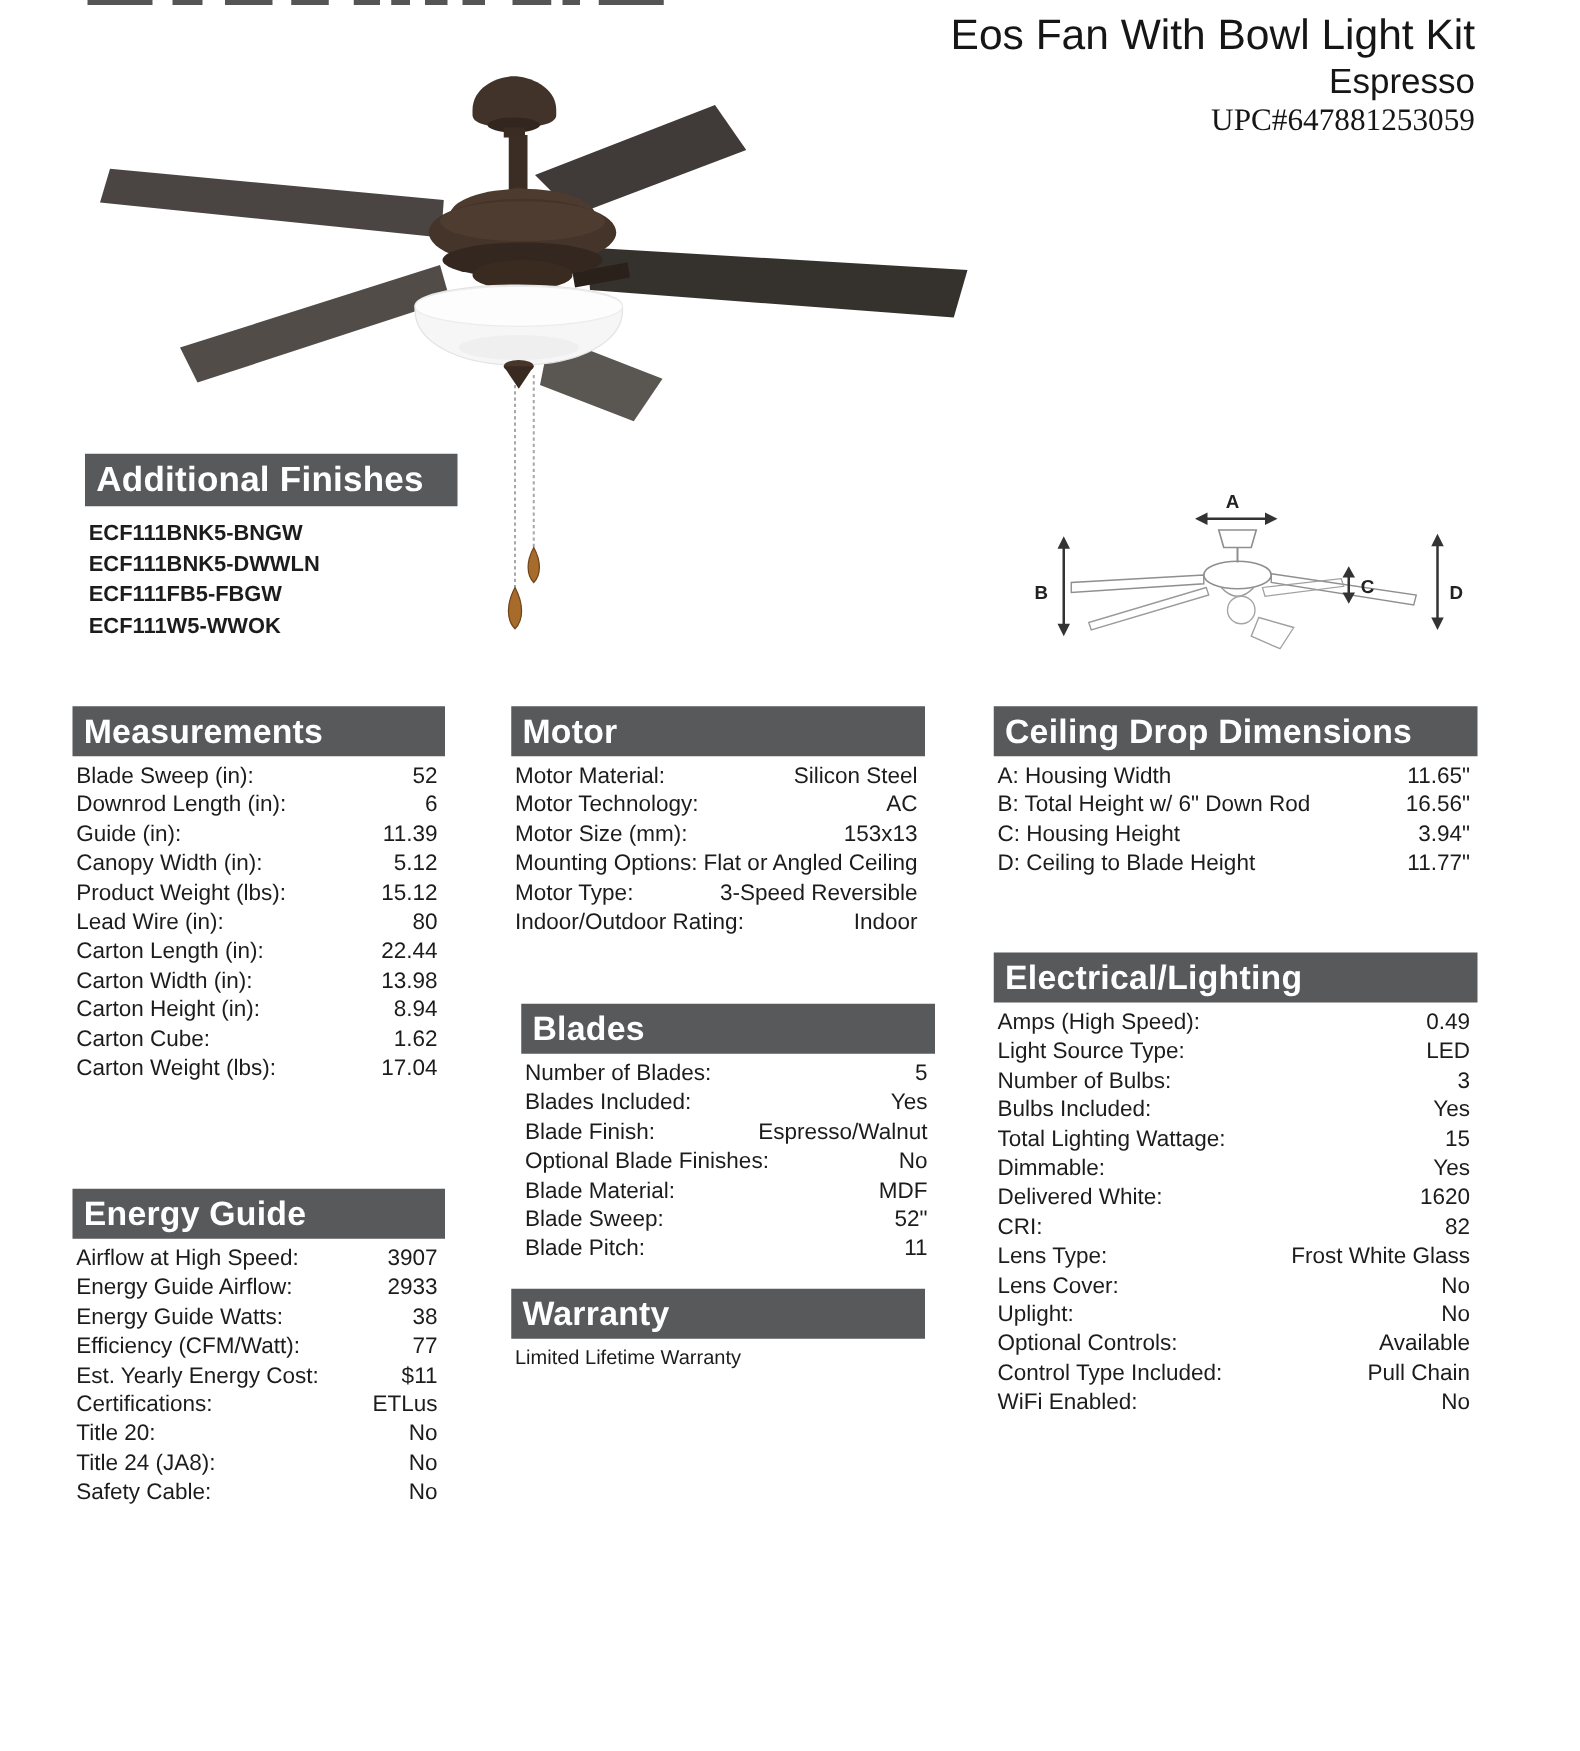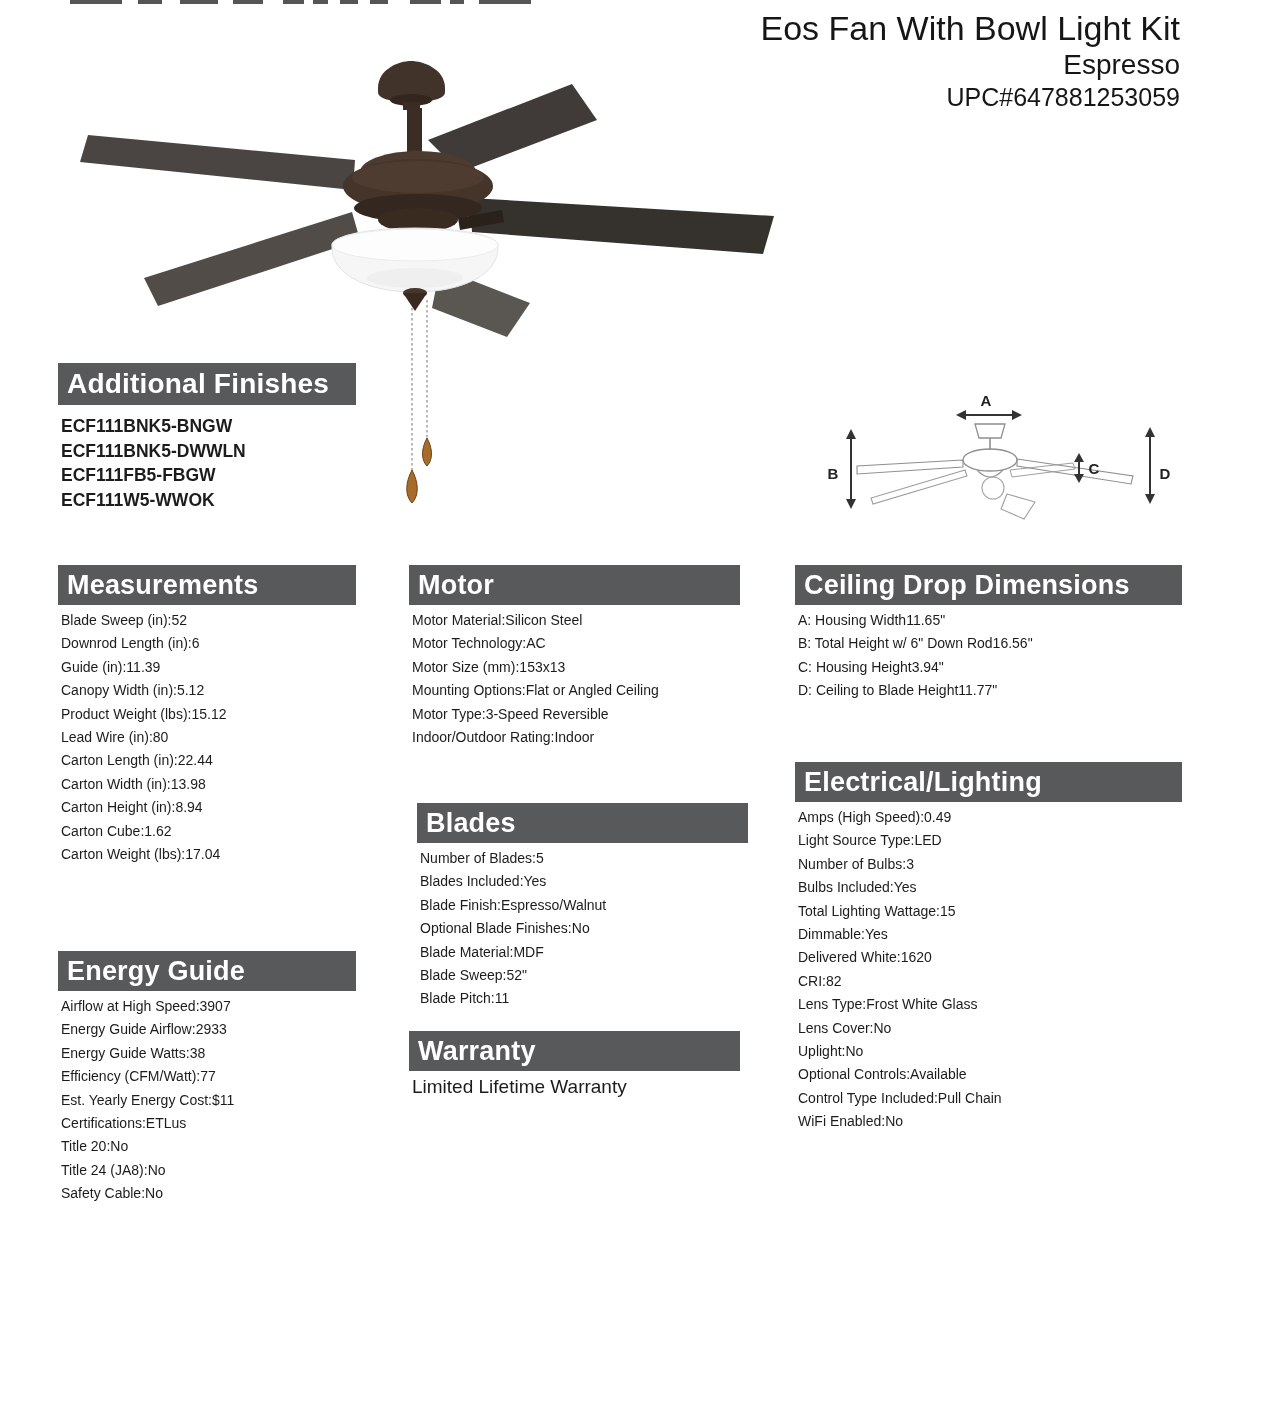--- a/index.html
+++ b/index.html
@@ -14,7 +14,7 @@
   #title-block{position:absolute;top:8px;right:84px;text-align:right;color:#161616;}
   #title-block .t1{font-size:34px;line-height:40px;}
   #title-block .t2{font-size:28px;line-height:34px;}
-  #title-block .t3{font-size:25px;line-height:30px;}
+  #title-block .t3{font-size:25px;line-height:30px;font-family:Liberation Serif, serif;}
 
   
   .spec{position:absolute;}

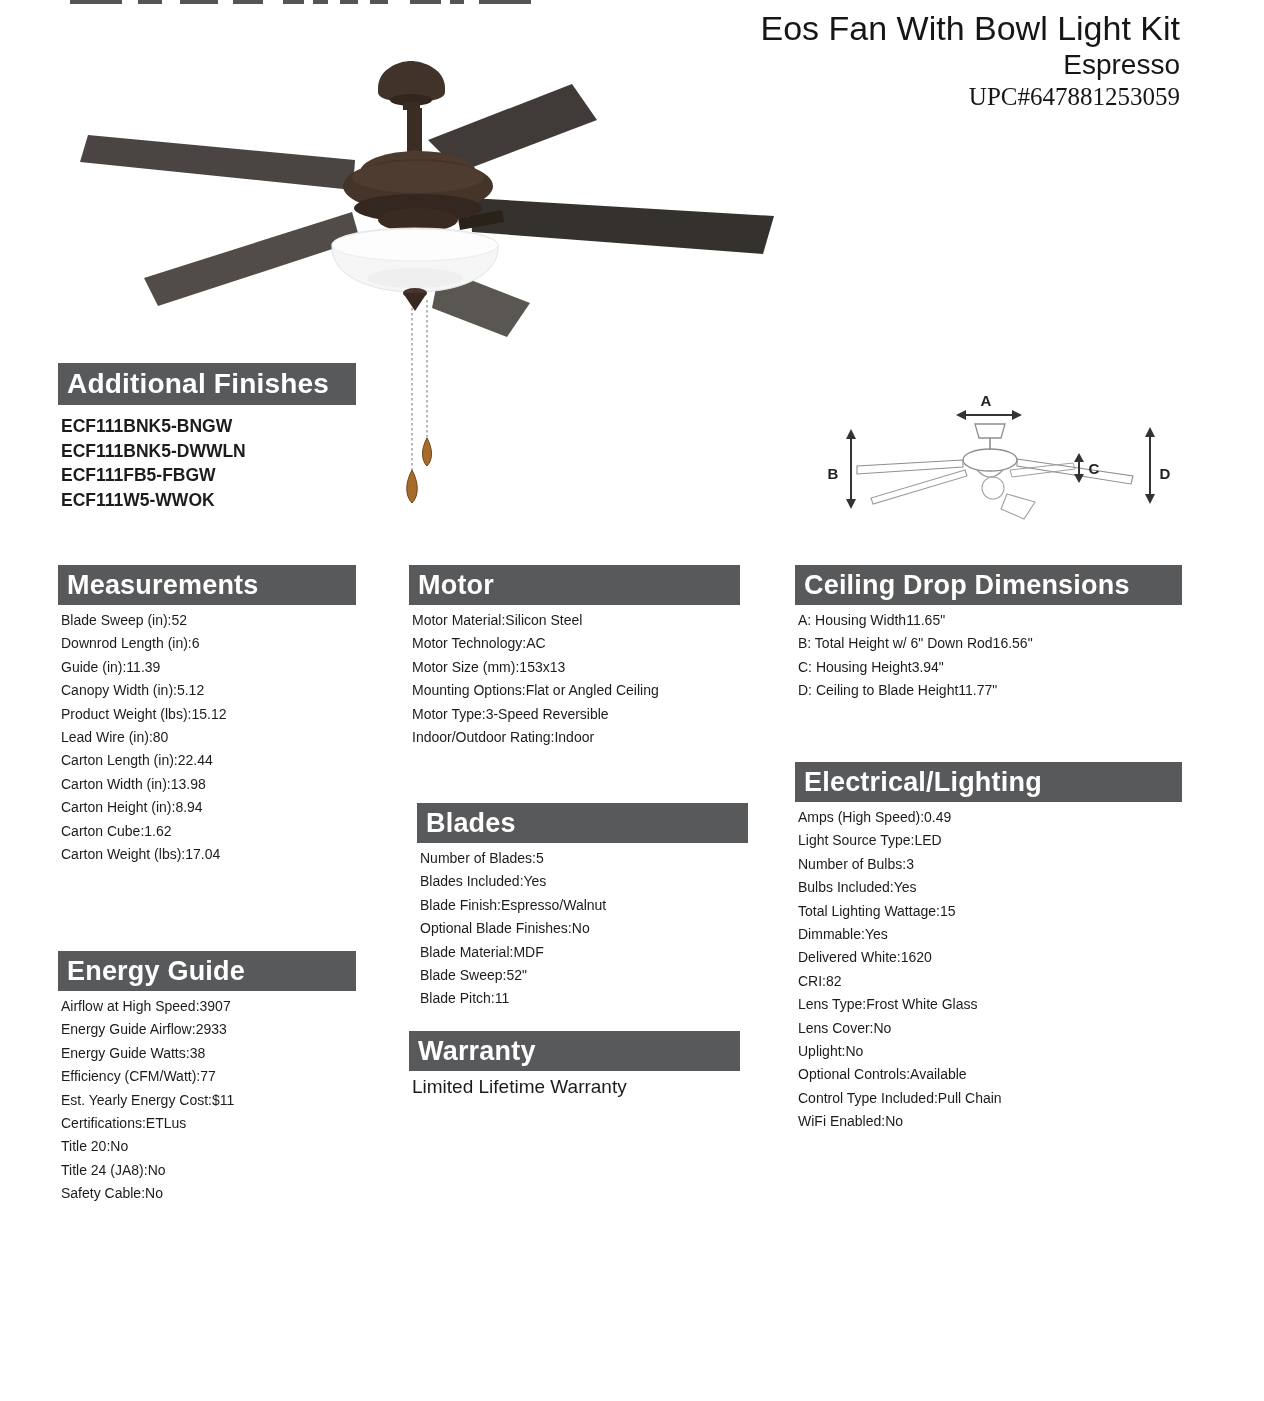--- a/index.html
+++ b/index.html
@@ -27,7 +27,7 @@
   .spec-row .val{white-space:nowrap;text-align:right;}
 
   
-  #finishes{position:absolute;left:58px;top:363px;width:298px;}
+  #finishes{position:absolute;left:68px;top:363px;width:298px;}
   #finishes .spec-header{height:42px;line-height:42px;font-size:28px;}
   .model-list{margin-top:9px;padding-left:3px;}
   .model-row{font-weight:bold;font-size:17.5px;line-height:24.6px;}

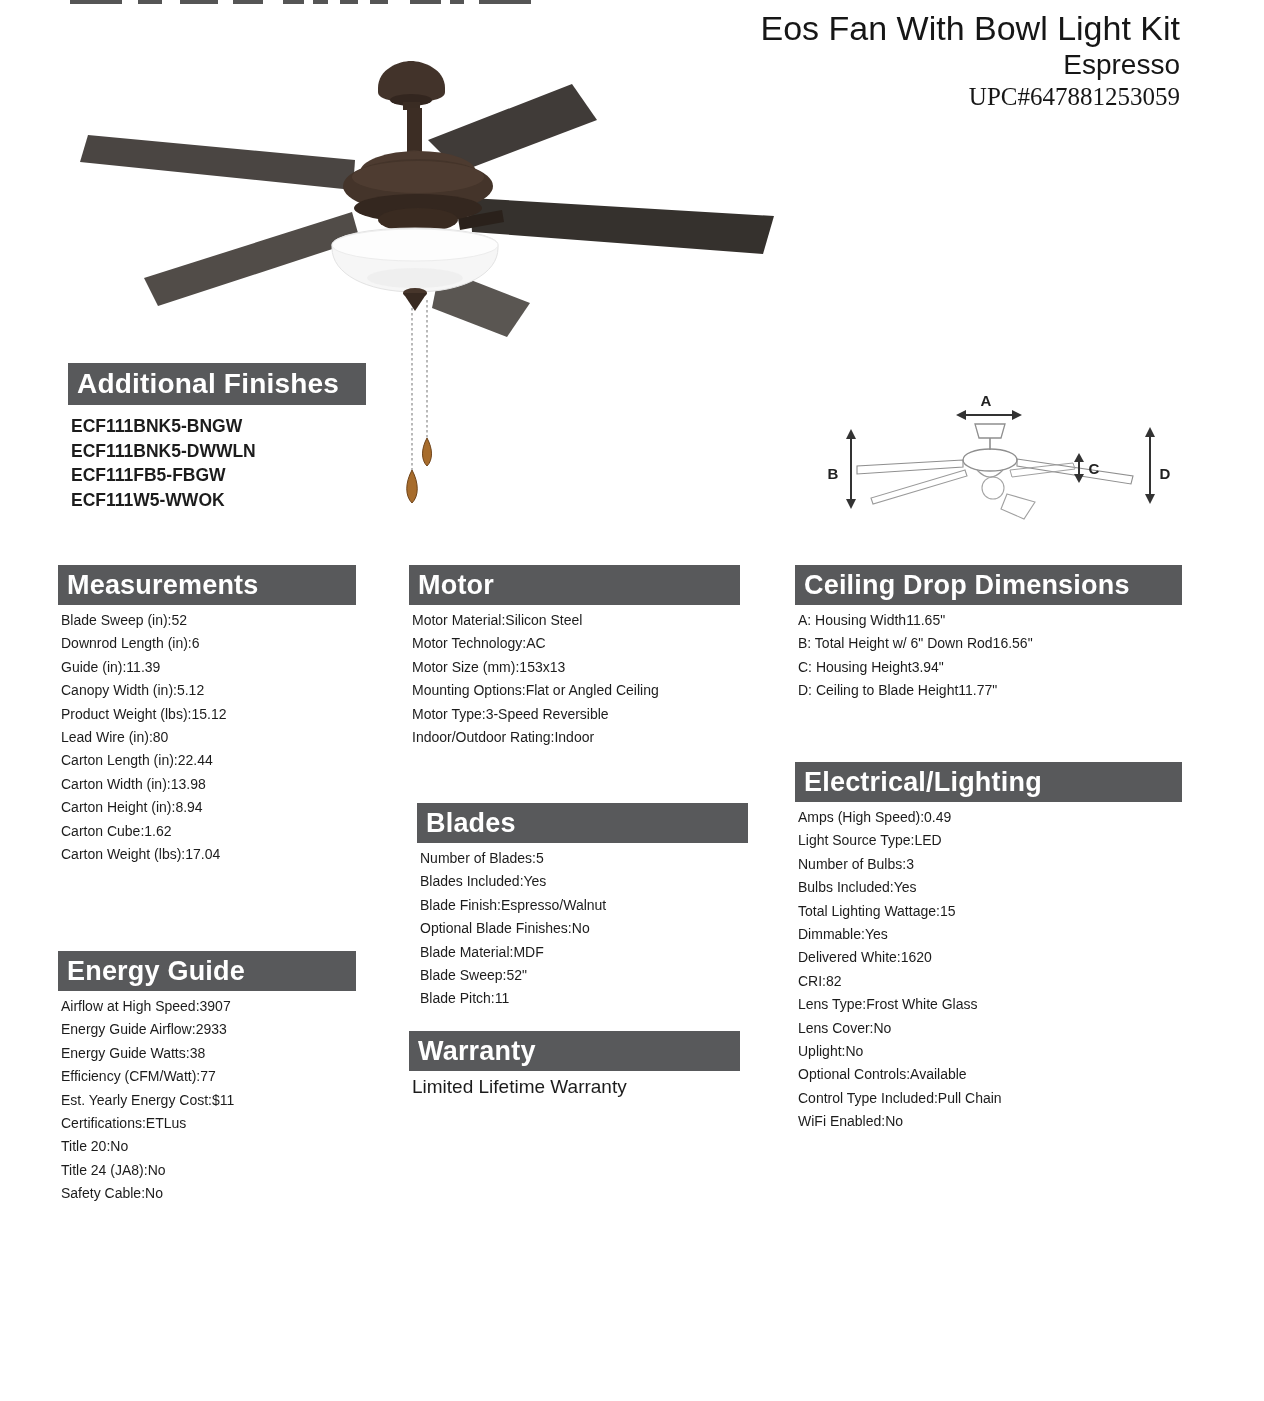--- a/index.html
+++ b/index.html
@@ -22,7 +22,7 @@
                height:40px;line-height:40px;padding-left:9px;letter-spacing:.2px;
                margin-bottom:4px;white-space:nowrap;overflow:hidden;}
   .spec-rows{padding:0 6px 0 3px;}
-  .spec-row{display:flex;font-size:14px;line-height:23.4px;}
+  .spec-row{display:flex;justify-content:space-between;font-size:18px;line-height:23.4px;}
   .spec-row .lbl{white-space:nowrap;}
   .spec-row .val{white-space:nowrap;text-align:right;}
 

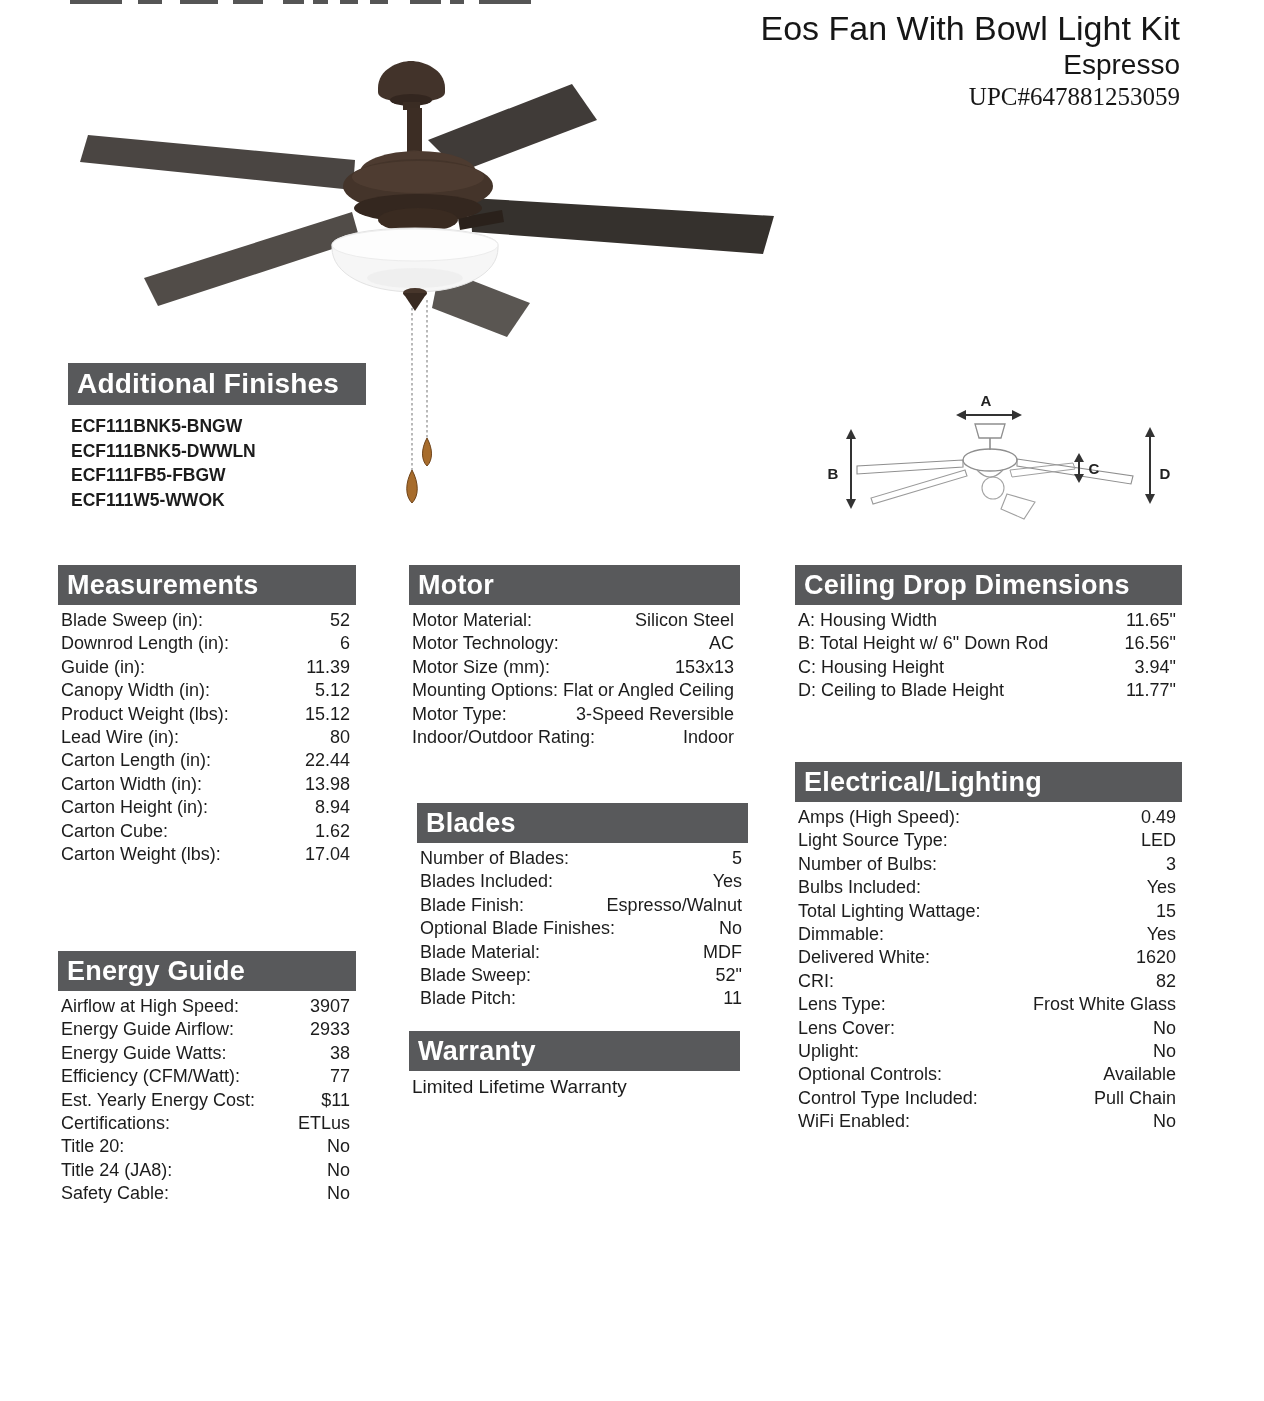--- a/index.html
+++ b/index.html
@@ -32,7 +32,7 @@
   .model-list{margin-top:9px;padding-left:3px;}
   .model-row{font-weight:bold;font-size:17.5px;line-height:24.6px;}
 
-  .warranty-text{font-size:19px;line-height:23px;padding-left:3px;margin-top:2px;}
+  .warranty-text{font-size:16px;line-height:23px;padding-left:3px;margin-top:2px;}
 
   svg text{font-family:"Liberation Sans",sans-serif;}
 </style>

